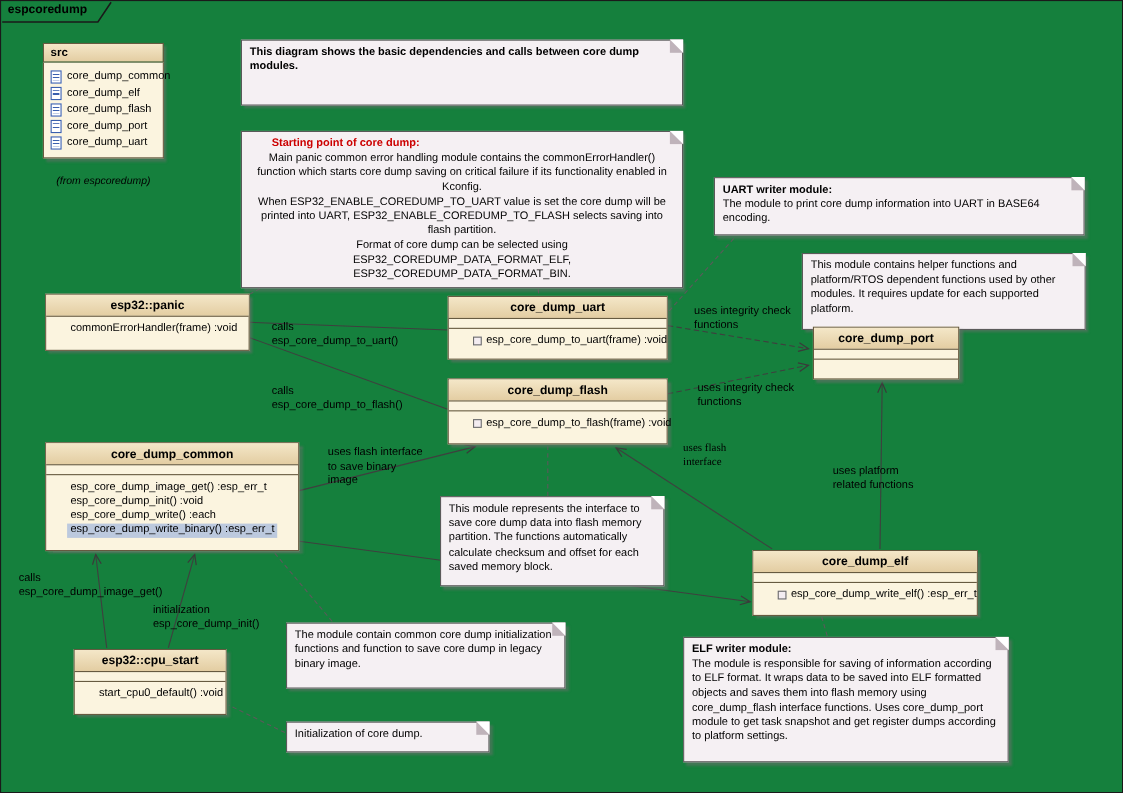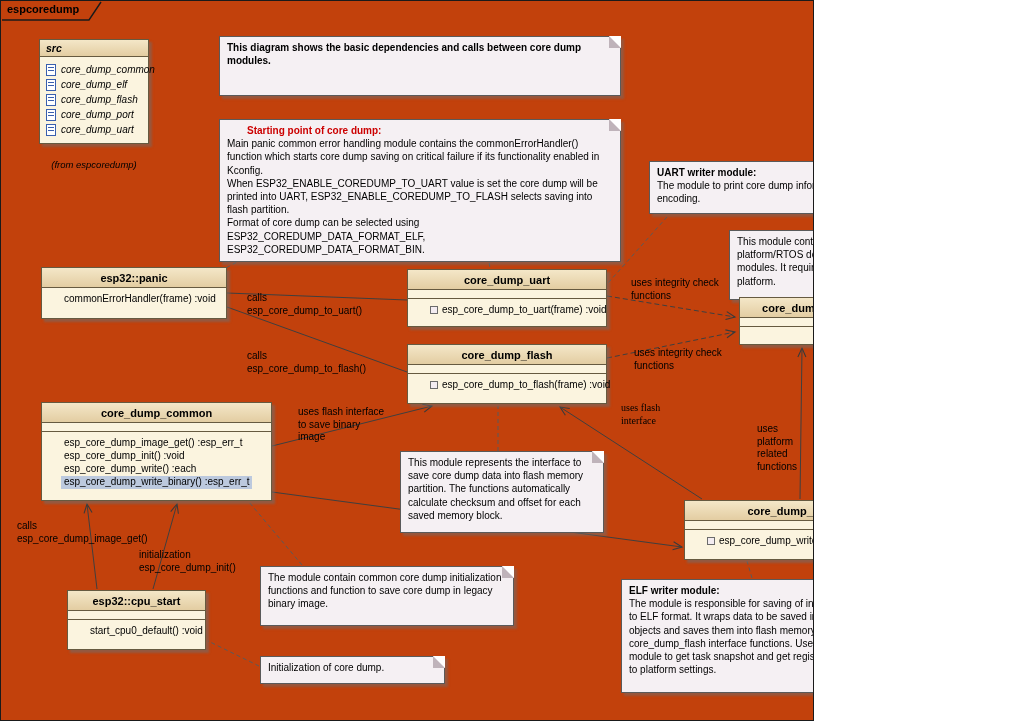--- a/index.html
+++ b/index.html
@@ -4,8 +4,8 @@
 <style>
   html,body{margin:0;padding:0;background:#fff;}
   body{font-family:"Liberation Sans","DejaVu Sans",sans-serif;color:#000;}
-  .canvas{position:relative;width:814px;height:721px;box-sizing:border-box;
-          border:1.6px solid #1a1a1a;background:#c2410c;overflow:hidden;}
+  .canvas{position:relative;width:1021px;height:721px;box-sizing:border-box;
+          border:1.6px solid #1a1a1a;background:#15803d;overflow:hidden;}
   .edges{position:absolute;left:0;top:0;width:1021px;height:721px;pointer-events:none;}
 
   .frame-tab{position:absolute;left:6px;top:2px;font-size:11px;font-weight:bold;}

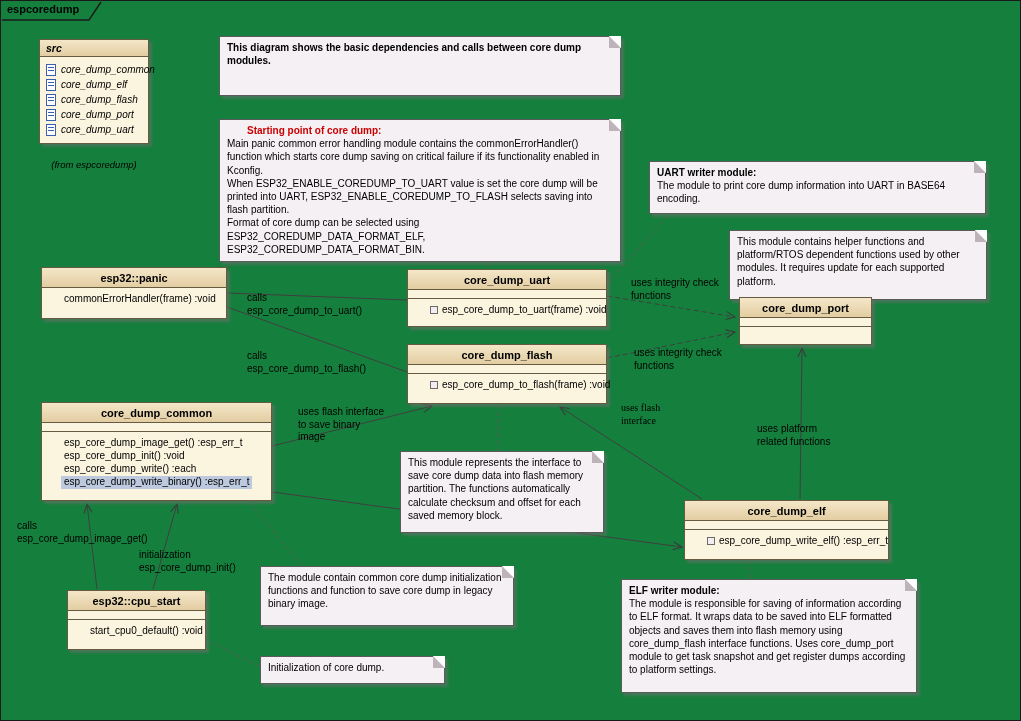--- a/index.html
+++ b/index.html
@@ -34,7 +34,7 @@
   .pre{white-space:pre-line;}
 
   
-  .package{position:absolute;left:38px;top:38px;width:110px;box-shadow:3px 3px 2px rgba(110,110,110,.5);font-style:italic;}
+  .package{position:absolute;left:38px;top:38px;width:110px;box-shadow:3px 3px 2px rgba(110,110,110,.5);}
   .package .ptab{background:linear-gradient(#F4E7C8,#E3CDA2);border:1px solid #665a40;
         font-weight:bold;font-size:10.5px;padding:2px 6px;}
   .package .pbody{background:#FBF4DF;border:1px solid #665a40;border-top:none;padding:5px 4px 6px;}

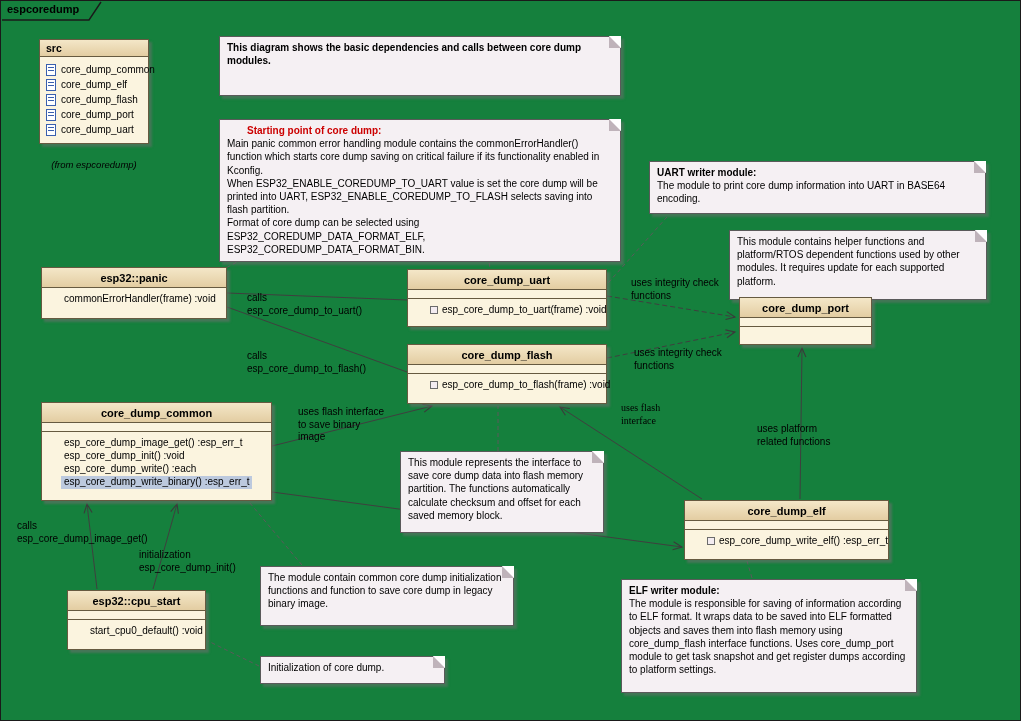--- a/index.html
+++ b/index.html
@@ -31,7 +31,7 @@
   .note .ntitle{font-weight:bold;}
   .note .ntitle.red{color:#CC0000;padding-left:20px;}
   .note .nbody{display:block;}
-  .pre{white-space:pre-line;}
+  .pre{white-space:pre-line;text-align:center;}
 
   
   .package{position:absolute;left:38px;top:38px;width:110px;box-shadow:3px 3px 2px rgba(110,110,110,.5);}

